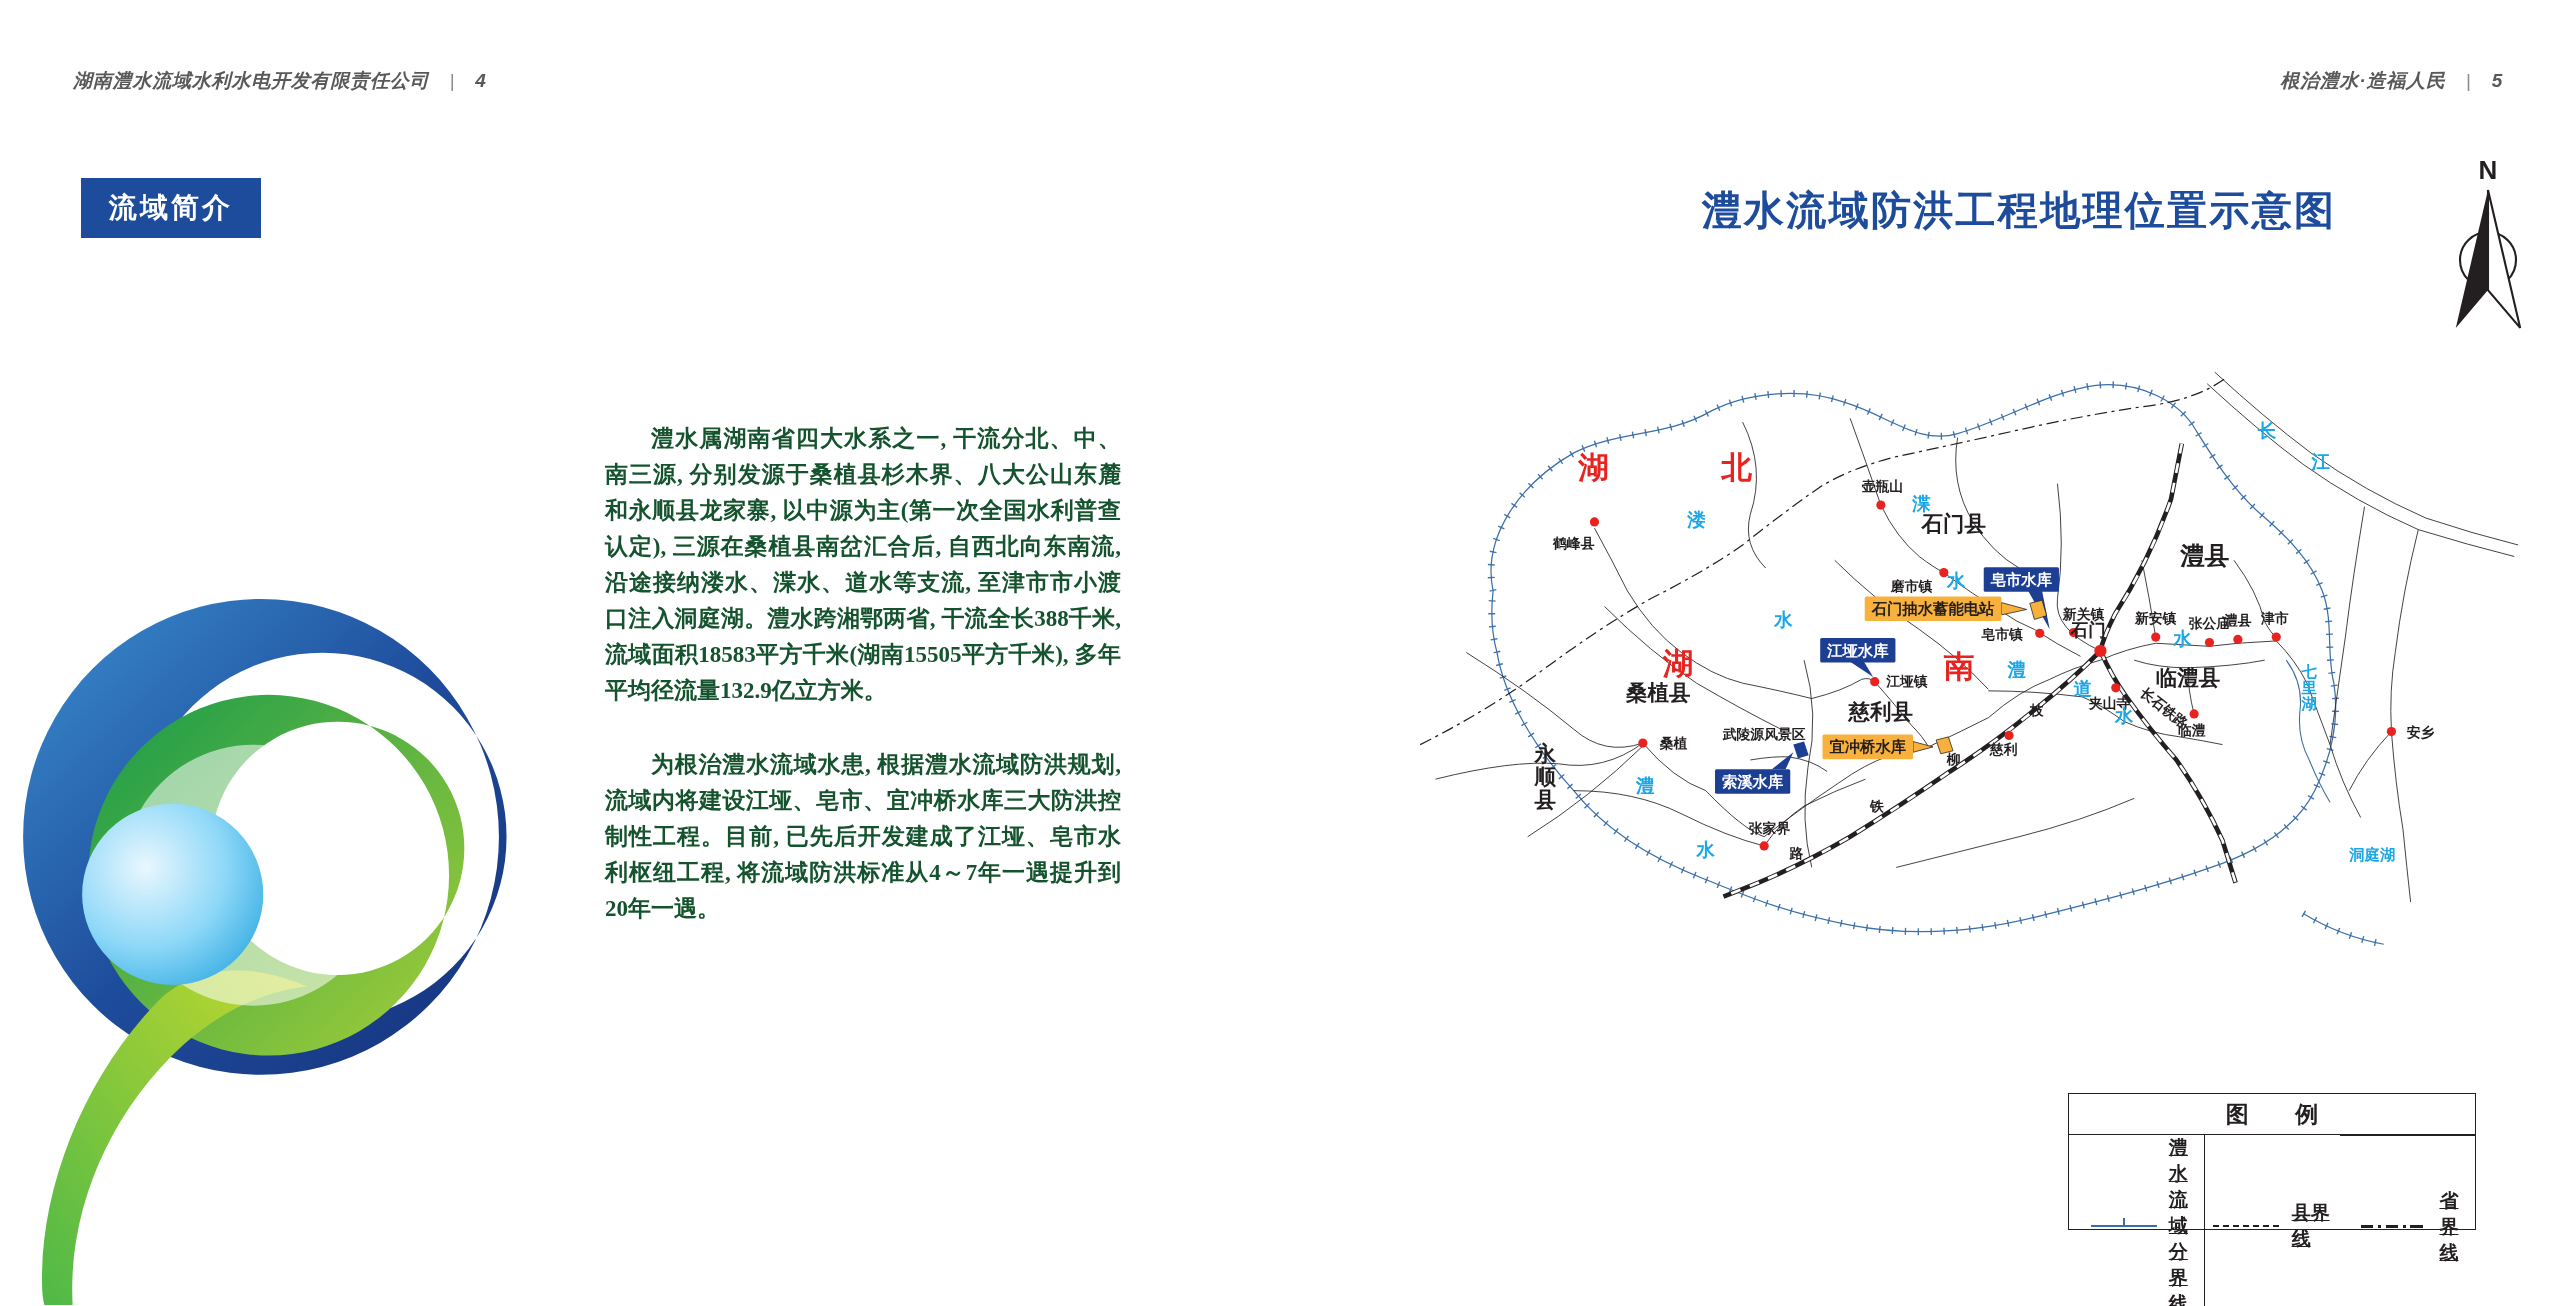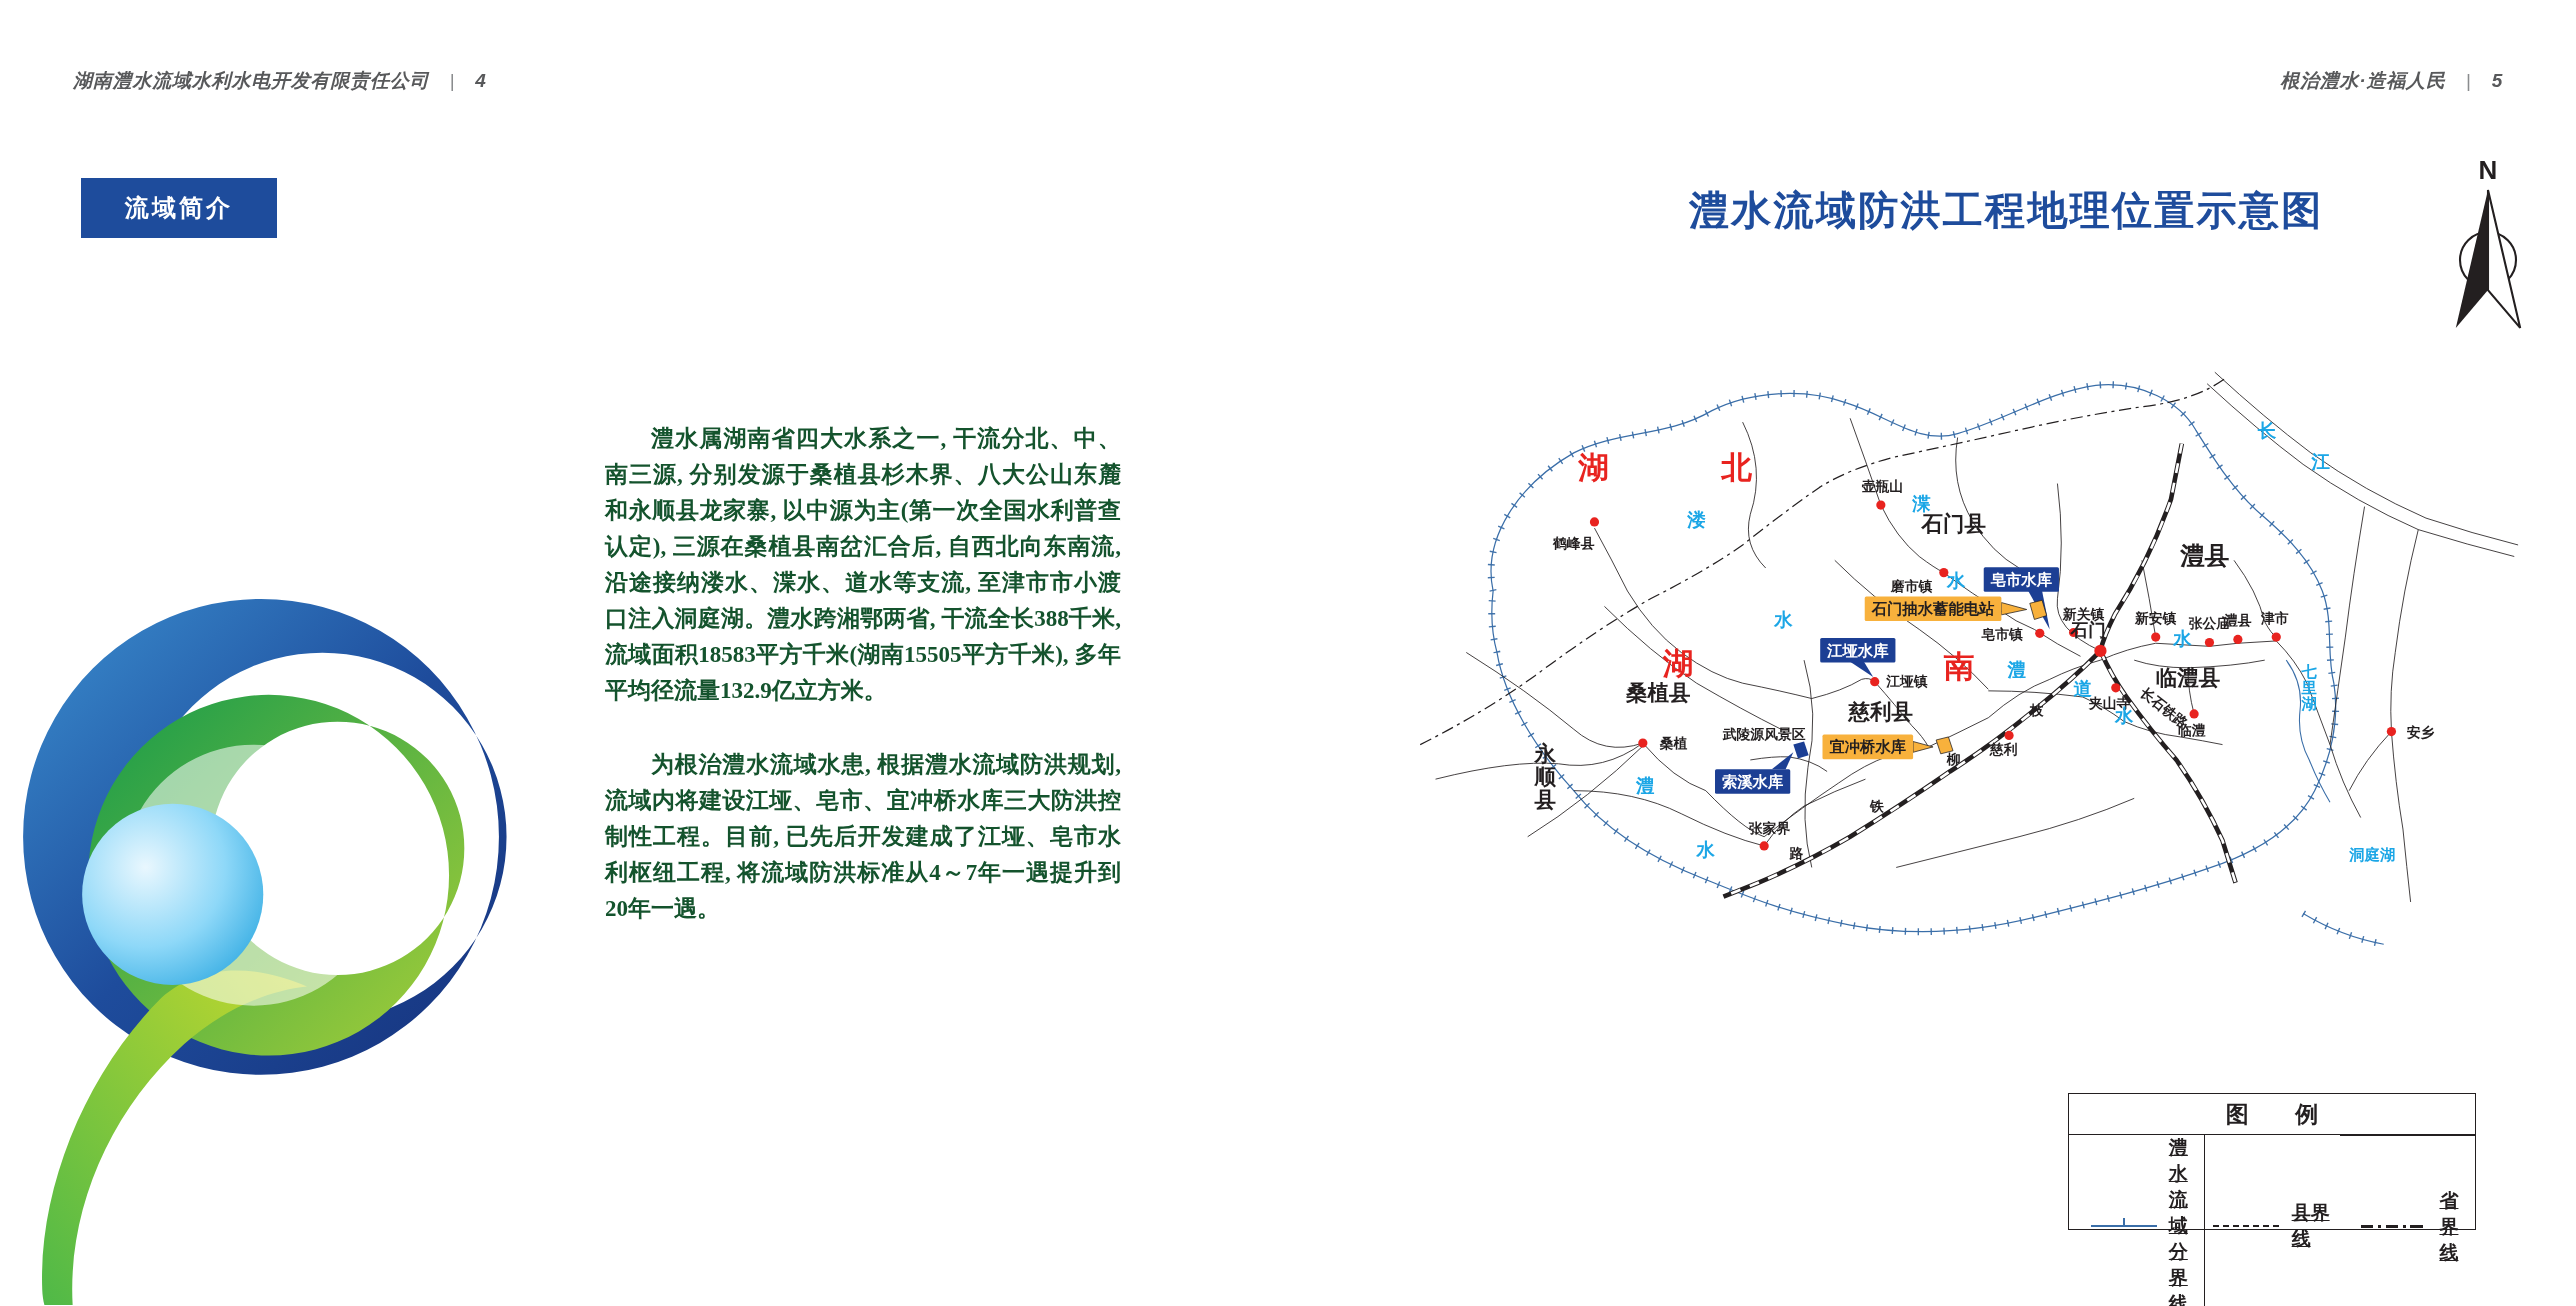--- a/index.html
+++ b/index.html
@@ -10,8 +10,8 @@
   .hdr-right{left:2042px;width:461px;text-align:right;}
   .hdr .sep{margin:0 14px;color:#8a8c8e;font-weight:400;}
   
-  .section-box{position:absolute;left:81px;top:178px;width:196px;height:60px;background:#1e4c9c;
-    color:#fff;font-size:24px;font-weight:700;display:flex;align-items:center;justify-content:center;letter-spacing:3.1px;}
+  .section-box{position:absolute;left:81px;top:178px;width:180px;height:60px;background:#1e4c9c;
+    color:#fff;font-size:28px;font-weight:700;display:flex;align-items:center;justify-content:center;letter-spacing:3.1px;}
   .body-text{position:absolute;left:605px;top:421px;width:516px;
     font-family:"Liberation Serif","DejaVu Serif",serif;font-weight:700;font-size:23px;line-height:36px;
     text-align:justify;color:#14532d;}

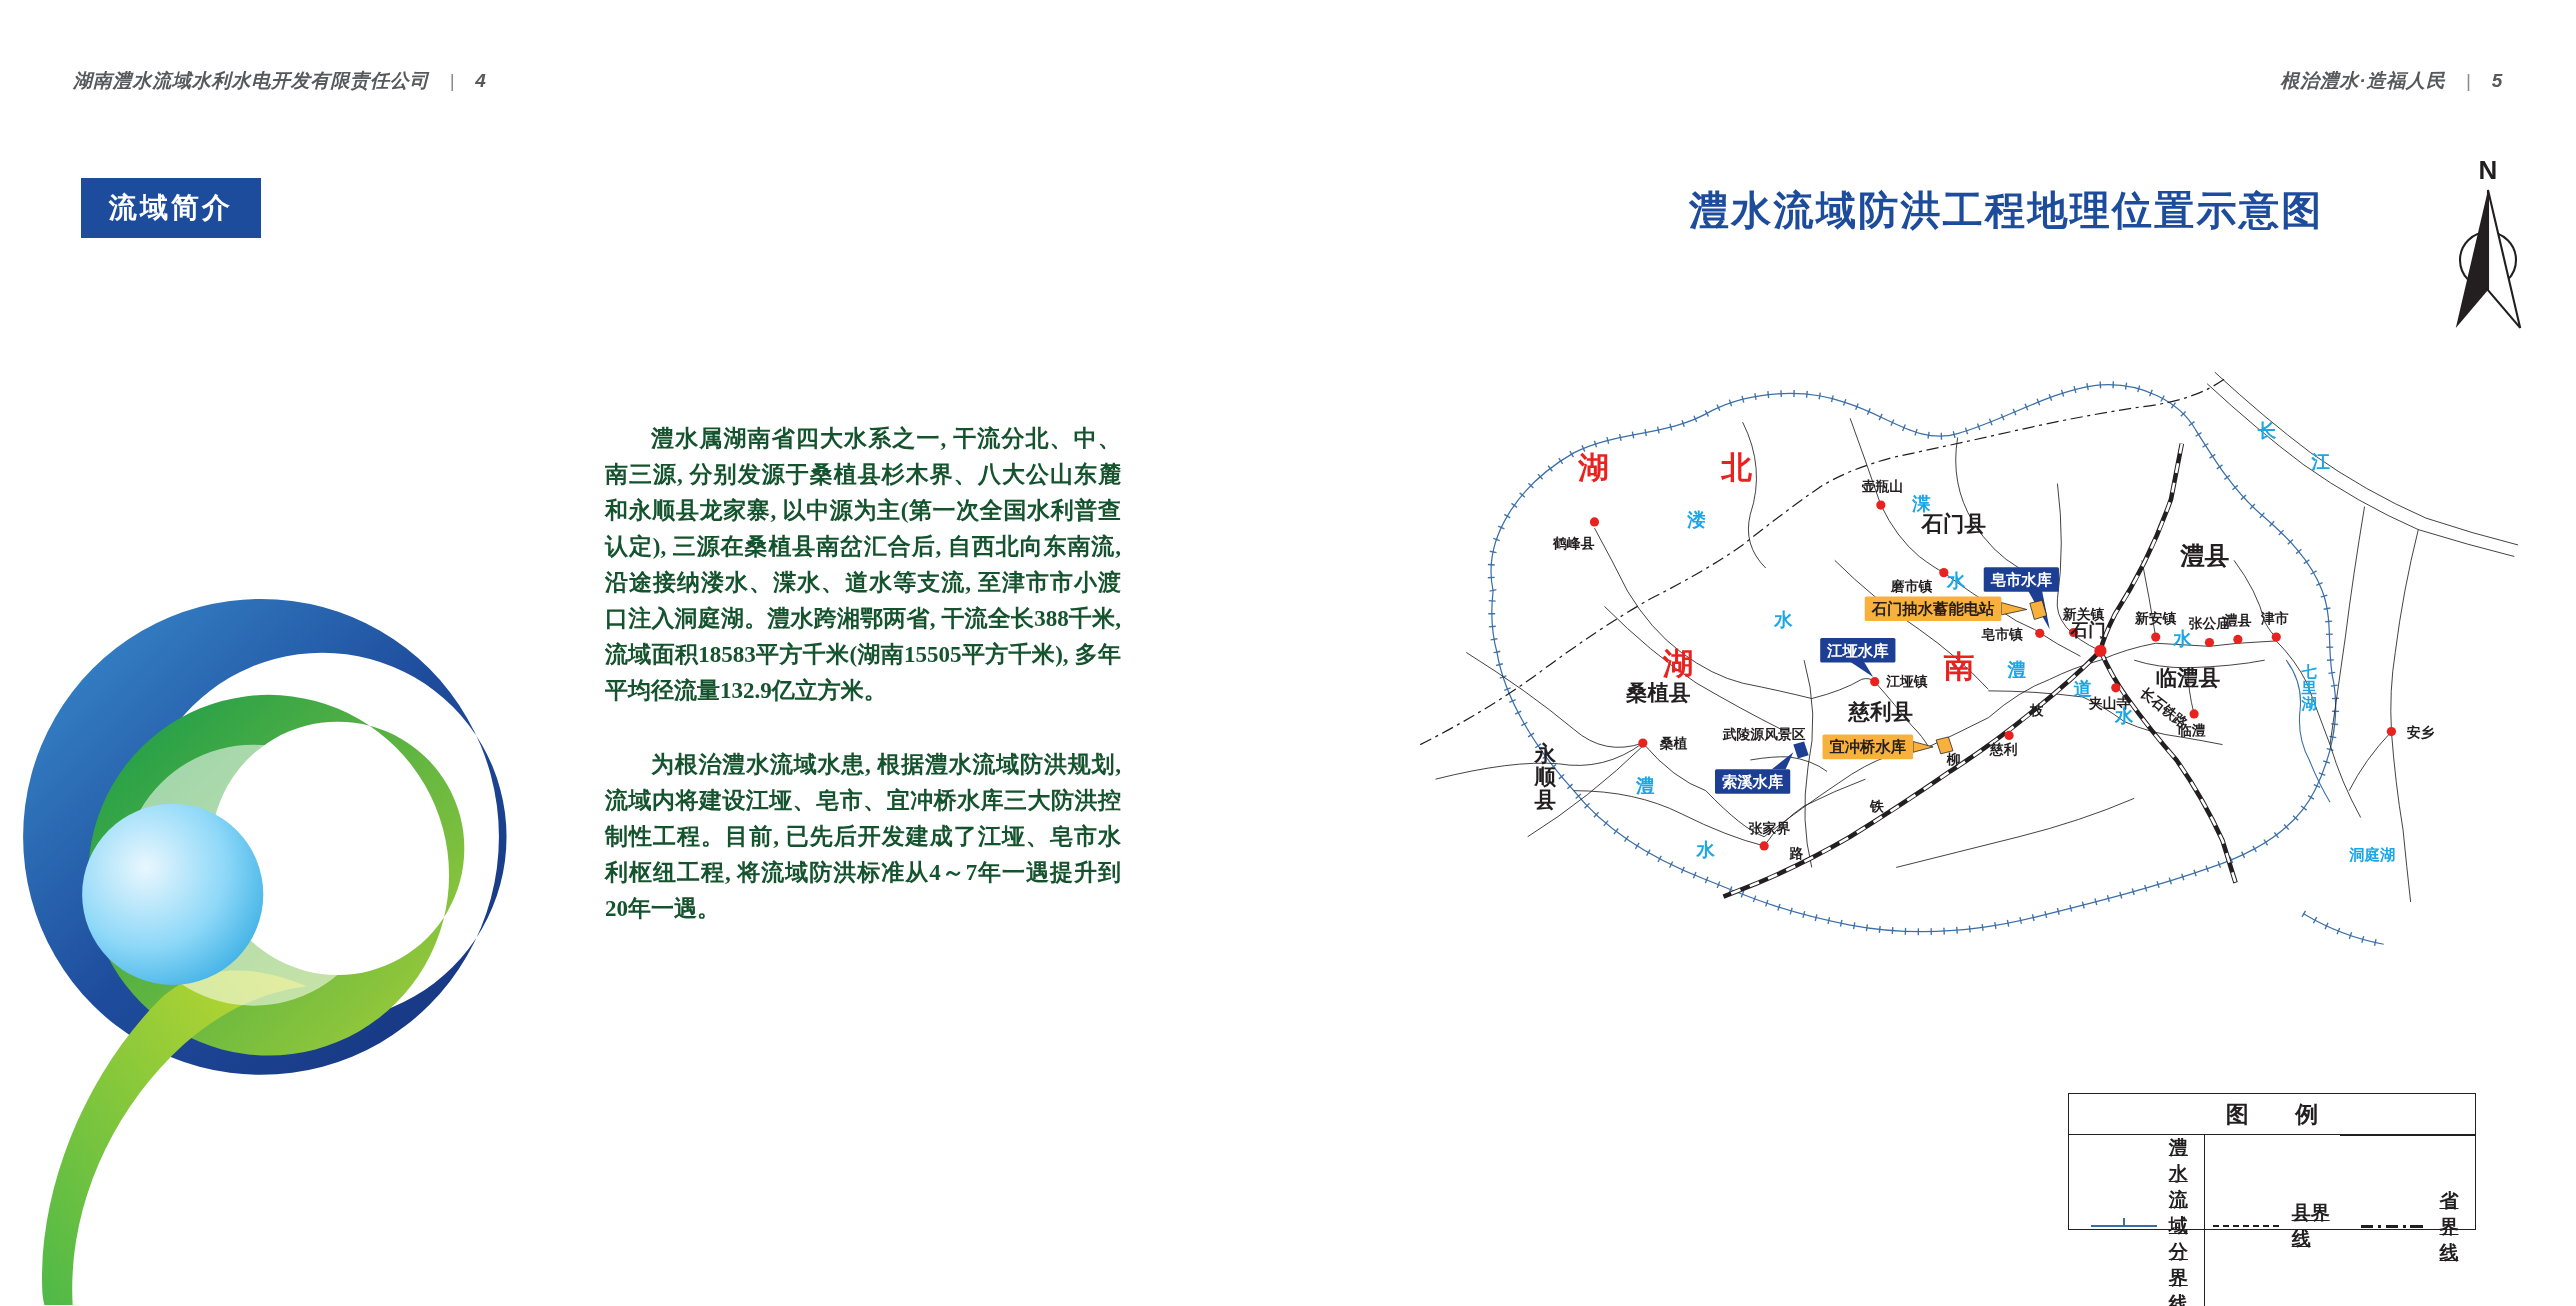--- a/index.html
+++ b/index.html
@@ -18,7 +18,7 @@
   .body-text p{margin:0 0 38px 0;text-indent:2em;}
   .logo-wrap{position:absolute;left:-31px;top:384px;width:630px;height:921px;}
   
-  .map-title{position:absolute;left:1689px;top:183px;width:660px;
+  .map-title{position:absolute;left:1689px;top:183px;width:660px;text-align:center;
     font-size:40px;font-weight:700;color:#1e4c9c;letter-spacing:2.3px;}
   .compass{position:absolute;left:2442px;top:157px;width:92px;height:184px;text-align:center;}
   .compass .n{font-size:26px;font-weight:700;color:#231f20;line-height:26px;}

